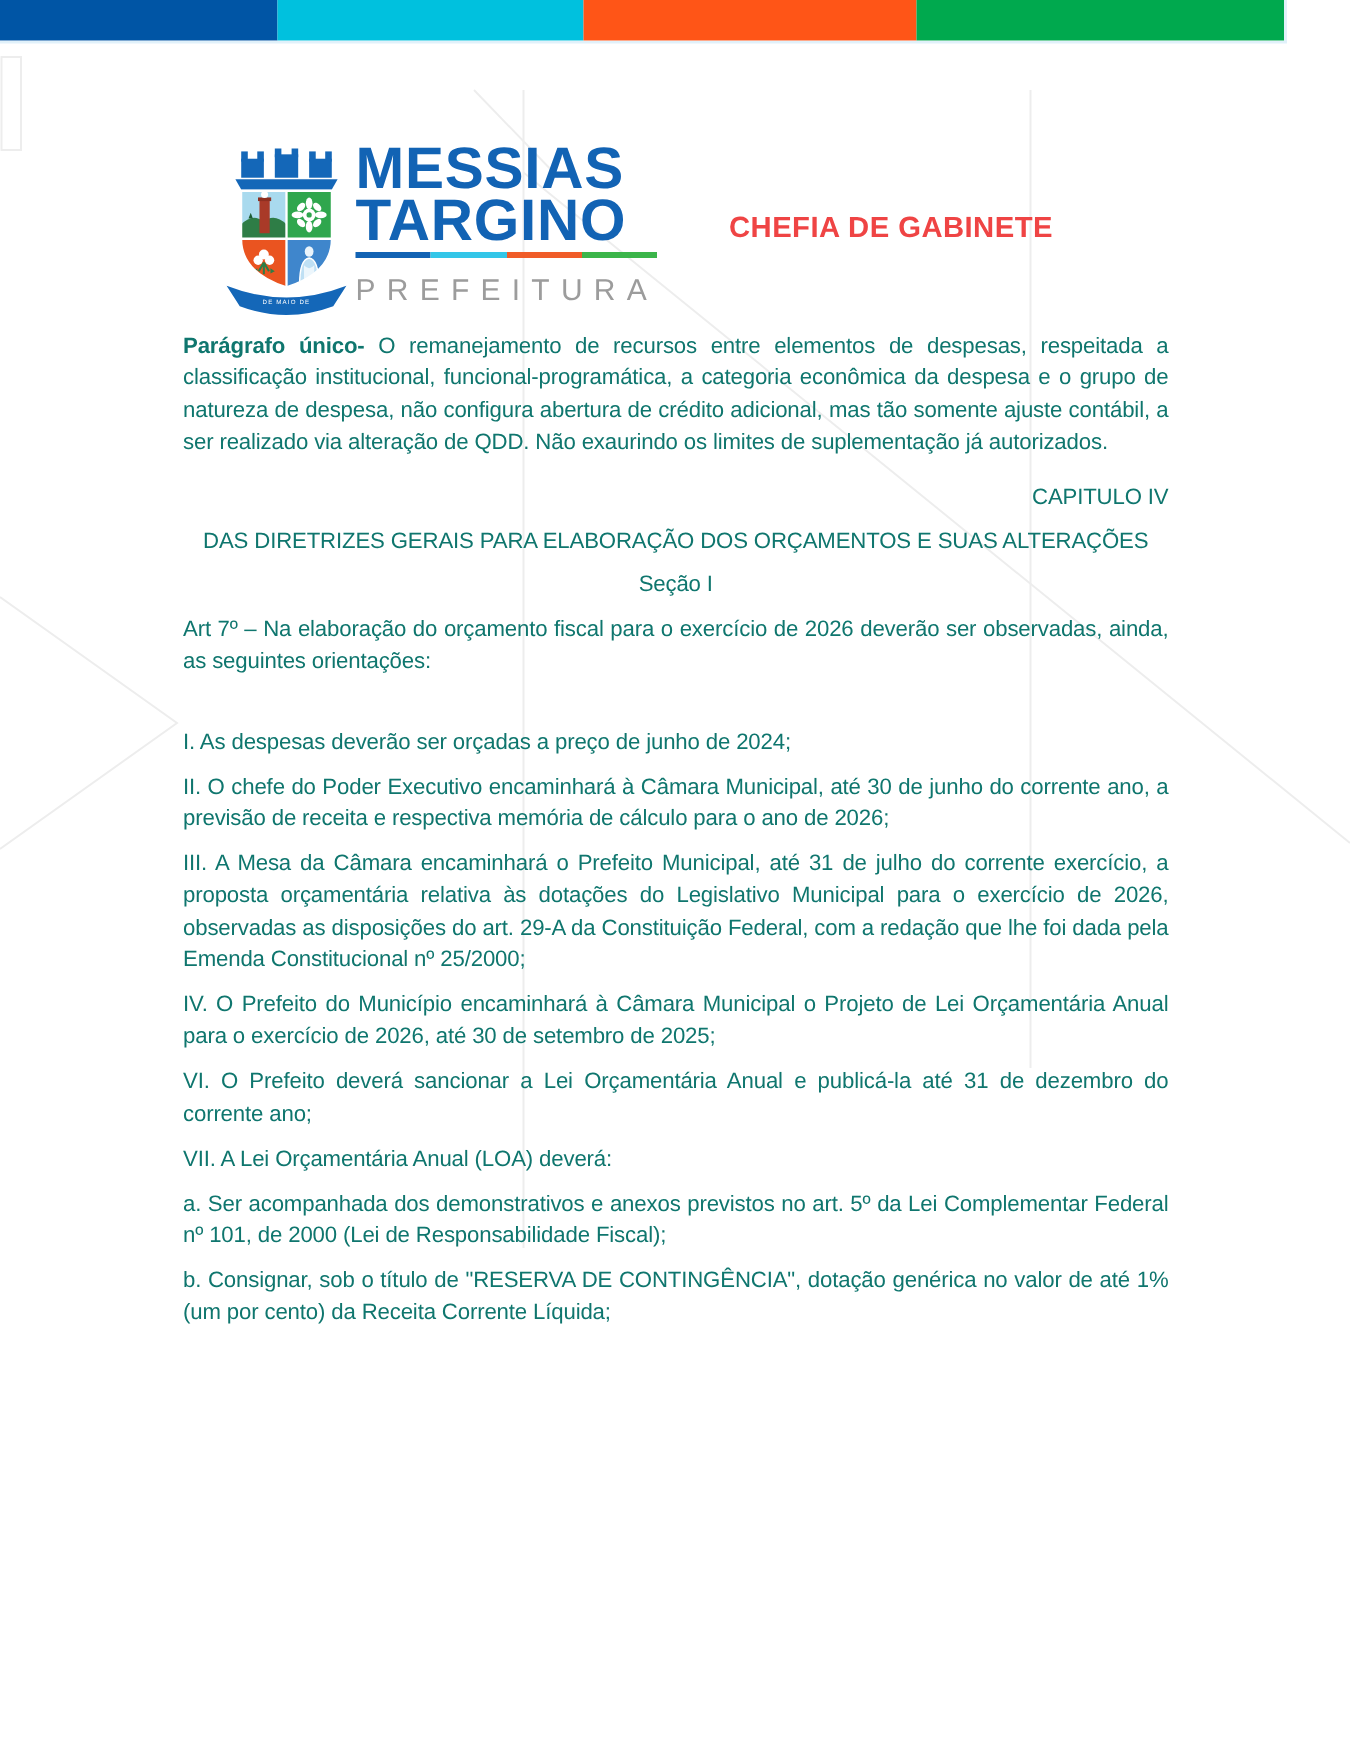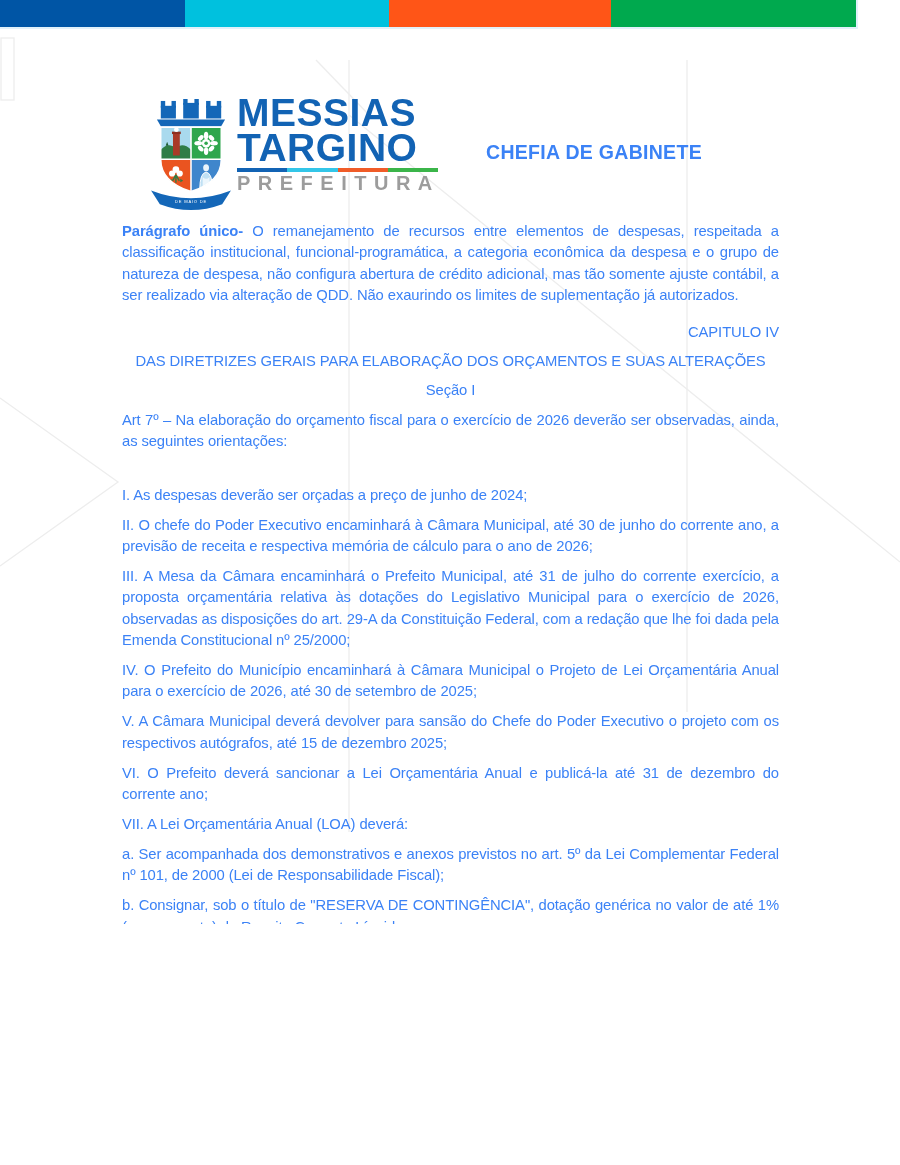--- a/index.html
+++ b/index.html
@@ -37,7 +37,7 @@
   }
   .dept {
     position:absolute; left:486px; top:141px; z-index:2;
-    font-size:19.5px; font-weight:800; color:#3b82f6; letter-spacing:.3px;
+    font-size:19.5px; font-weight:800; color:#ef4444; letter-spacing:.3px;
   }
 
   

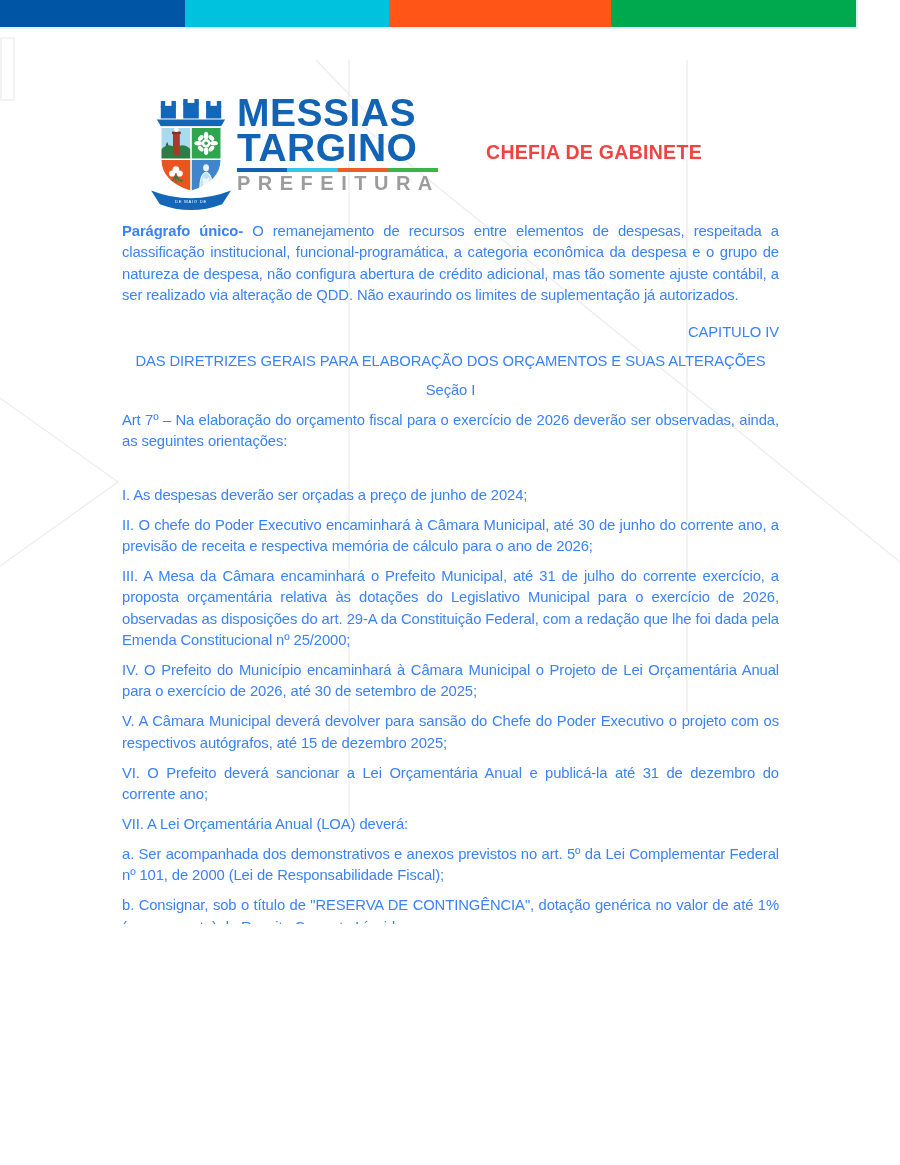--- a/index.html
+++ b/index.html
@@ -33,7 +33,7 @@
   .logo-underline { display:flex; width:201px; height:3.5px; margin-top:3px; }
   .lseg { width:25%; height:100%; }
   .logo-sub {
-    font-size:20px; color:#9C9C9C; letter-spacing:7.5px; margin-top:0; font-weight:700;
+    font-size:20px; color:#9C9C9C; letter-spacing:7.5px; margin-top:11px; font-weight:400;
   }
   .dept {
     position:absolute; left:486px; top:141px; z-index:2;

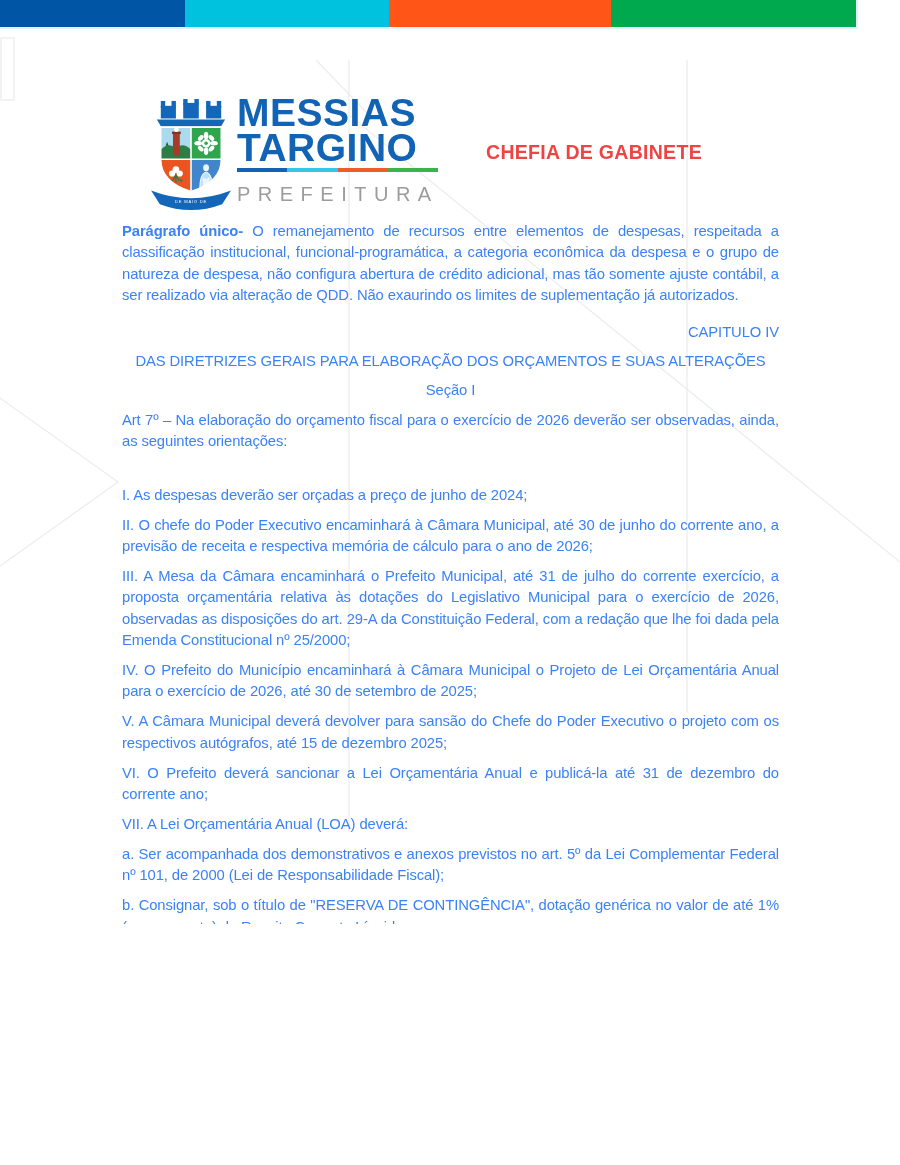--- a/index.html
+++ b/index.html
@@ -43,7 +43,7 @@
   
   .doc-body { position:absolute; left:122px; top:221px; width:657px; z-index:2; }
   .doc-item {
-    font-size:14.8px; line-height:21.4px; color:#3b82f6;
+    font-size:14.8px; line-height:21.4px; color:#0f766e;
     text-align:justify; margin:0 0 8.5px 0; letter-spacing:-.1px;
   }
   .doc-item b { font-weight:700; }

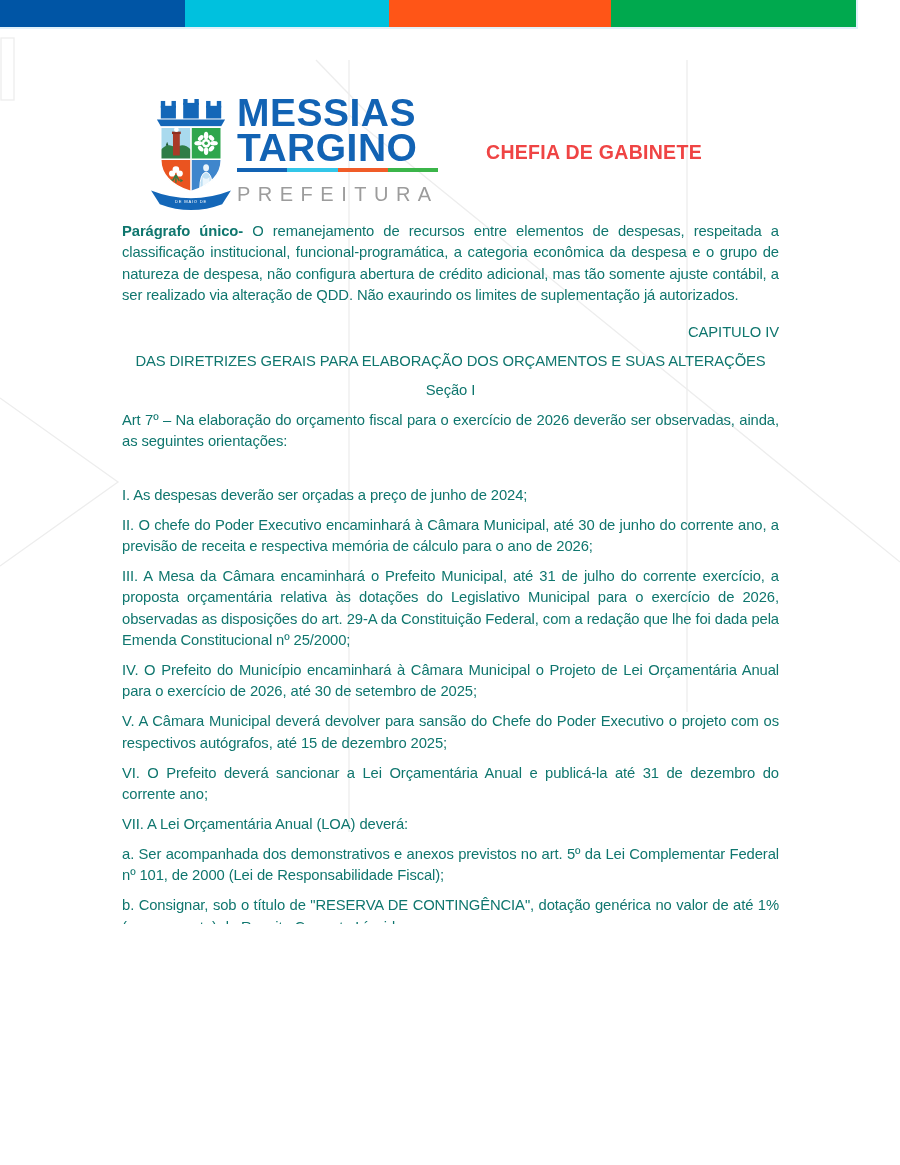--- a/index.html
+++ b/index.html
@@ -176,7 +176,6 @@
       <p class="doc-item paragraph">II. O chefe do Poder Executivo encaminhará à Câmara Municipal, até 30 de junho do corrente ano, a previsão de receita e respectiva memória de cálculo para o ano de 2026;</p>
       <p class="doc-item paragraph">III. A Mesa da Câmara encaminhará o Prefeito Municipal, até 31 de julho do corrente exercício, a proposta orçamentária relativa às dotações do Legislativo Municipal para o exercício de 2026, observadas as disposições do art. 29-A da Constituição Federal, com a redação que lhe foi dada pela Emenda Constitucional nº 25/2000;</p>
       <p class="doc-item paragraph">IV. O Prefeito do Município encaminhará à Câmara Municipal o Projeto de Lei Orçamentária Anual para o exercício de 2026, até 30 de setembro de 2025;</p>
-      <p class="doc-item paragraph">V. A Câmara Municipal deverá devolver para sansão do Chefe do Poder Executivo o projeto com os respectivos autógrafos, até 15 de dezembro 2025;</p>
       <p class="doc-item paragraph">VI. O Prefeito deverá sancionar a Lei Orçamentária Anual e publicá-la até 31 de dezembro do corrente ano;</p>
       <p class="doc-item paragraph">VII. A Lei Orçamentária Anual (LOA) deverá:</p>
       <p class="doc-item paragraph">a. Ser acompanhada dos demonstrativos e anexos previstos no art. 5º da Lei Complementar Federal nº 101, de 2000 (Lei de Responsabilidade Fiscal);</p>

